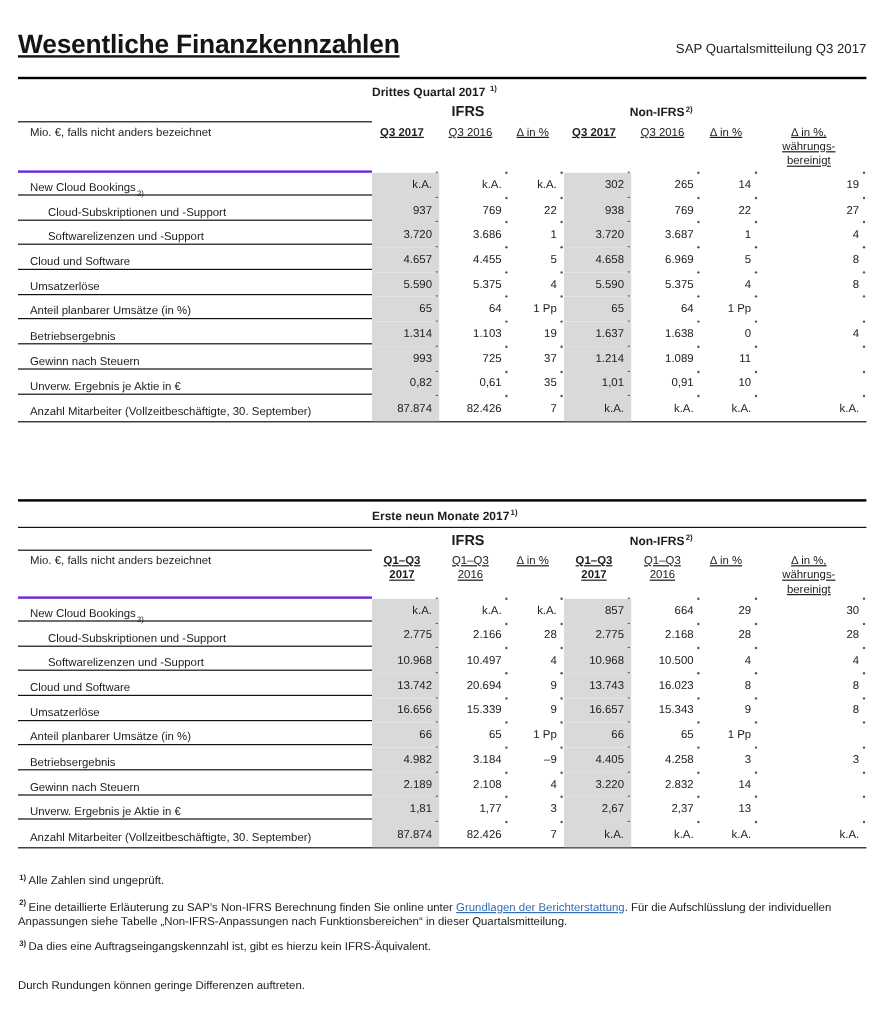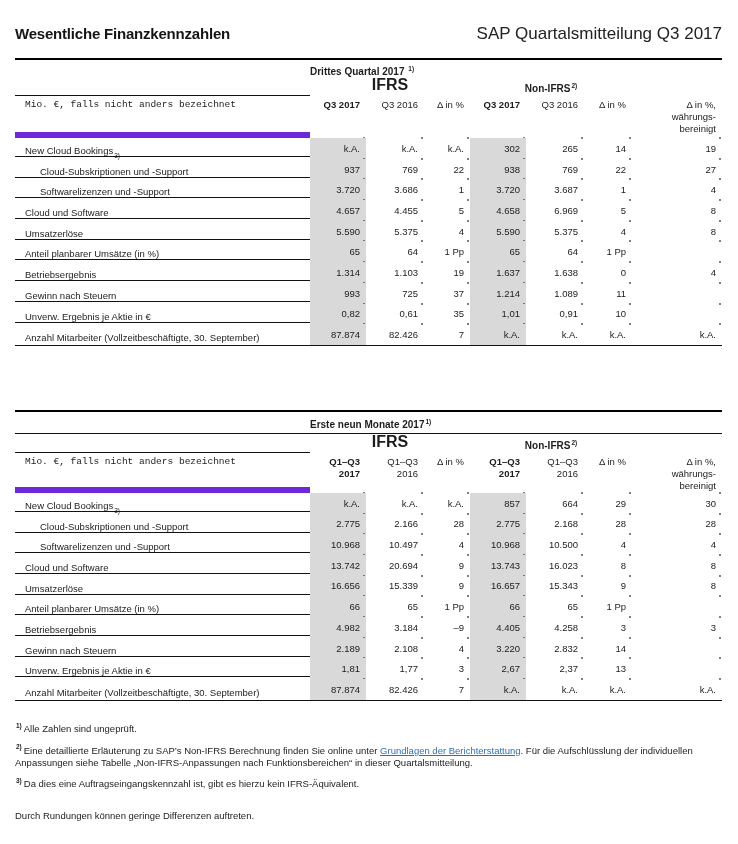--- a/index.html
+++ b/index.html
@@ -9,7 +9,7 @@
 
   
   .hdr{display:flex;justify-content:space-between;align-items:baseline;margin-bottom:14px;}
-  .hdr h1{margin:0;font-size:15px;letter-spacing:-0.2px;font-weight:bold;color:#151515;}
+  .hdr h1{margin:0;font-size:22px;letter-spacing:-0.2px;font-weight:bold;color:#151515;text-decoration:underline;}
   .hdr .sub{font-size:17px;color:#222;}
 
   

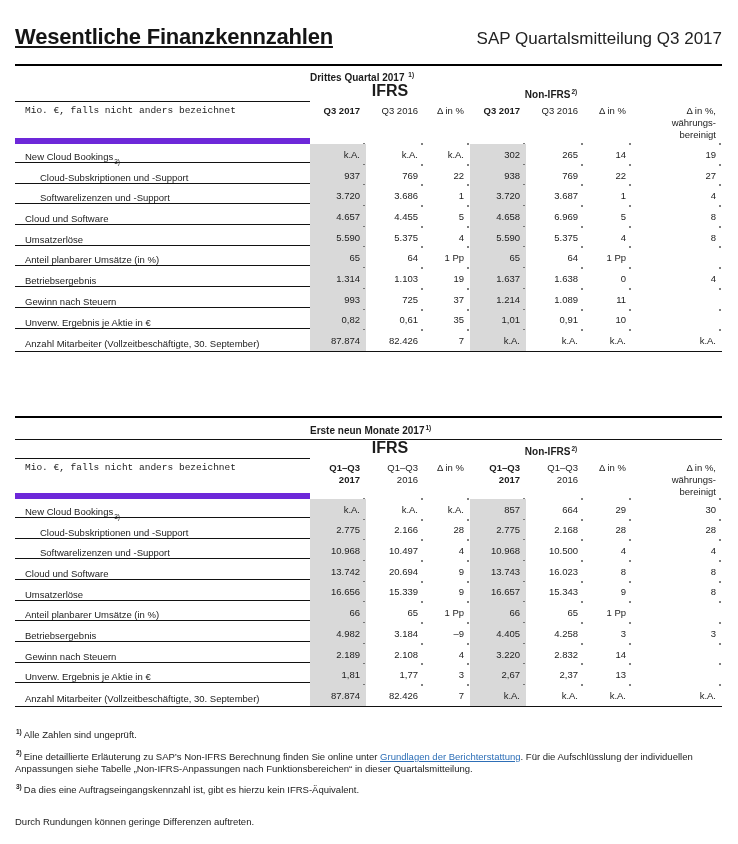--- a/index.html
+++ b/index.html
@@ -10,7 +10,7 @@
   
   .hdr{display:flex;justify-content:space-between;align-items:baseline;margin-bottom:14px;}
   .hdr h1{margin:0;font-size:22px;letter-spacing:-0.2px;font-weight:bold;color:#151515;text-decoration:underline;}
-  .hdr .sub{font-size:17px;color:#222;}
+  .hdr .sub{font-size:11px;color:#222;}
 
   
   .tbl{display:grid;grid-template-columns:295px 56px 58px 46px 56px 58px 48px 90px;

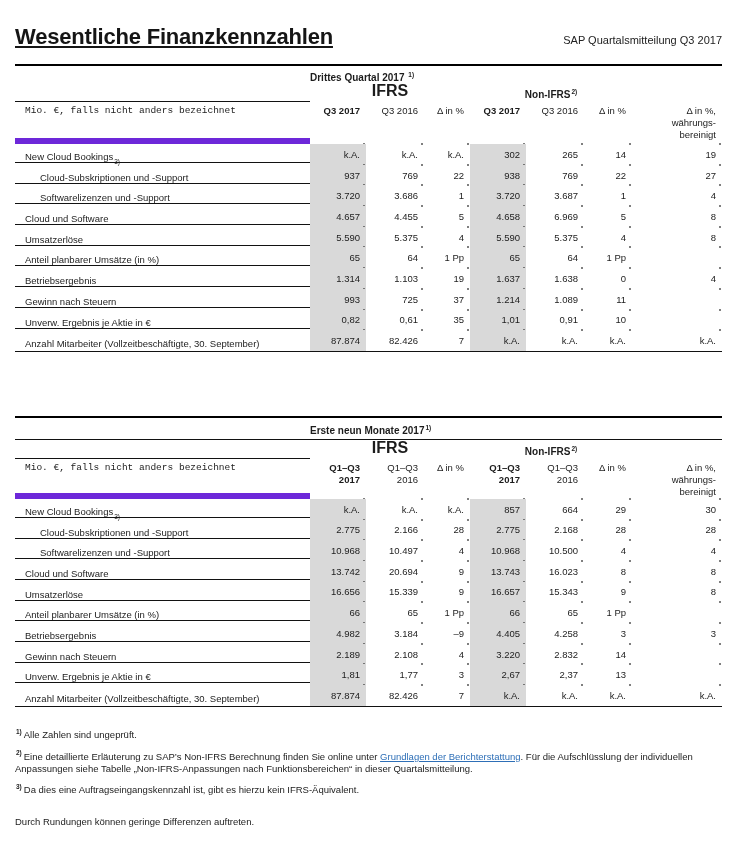--- a/index.html
+++ b/index.html
@@ -27,7 +27,7 @@
   .r-b .cell{height:16px;display:flex;align-items:flex-end;padding-bottom:2px;}
   .t2 .r-b .cell{height:19px;}
   .r-b .c-blank{grid-column:1;border-bottom:1px solid #121212;}
-  .c-ifrs{grid-column:2 / 5;justify-content:center;font-weight:bold;font-size:16px;}
+  .c-ifrs{grid-column:2 / 5;justify-content:center;font-weight:bold;font-size:12px;}
   .c-nonifrs{grid-column:5 / 8;justify-content:center;font-weight:bold;font-size:10px;}
   .r-b .c-sp{grid-column:8;}
 

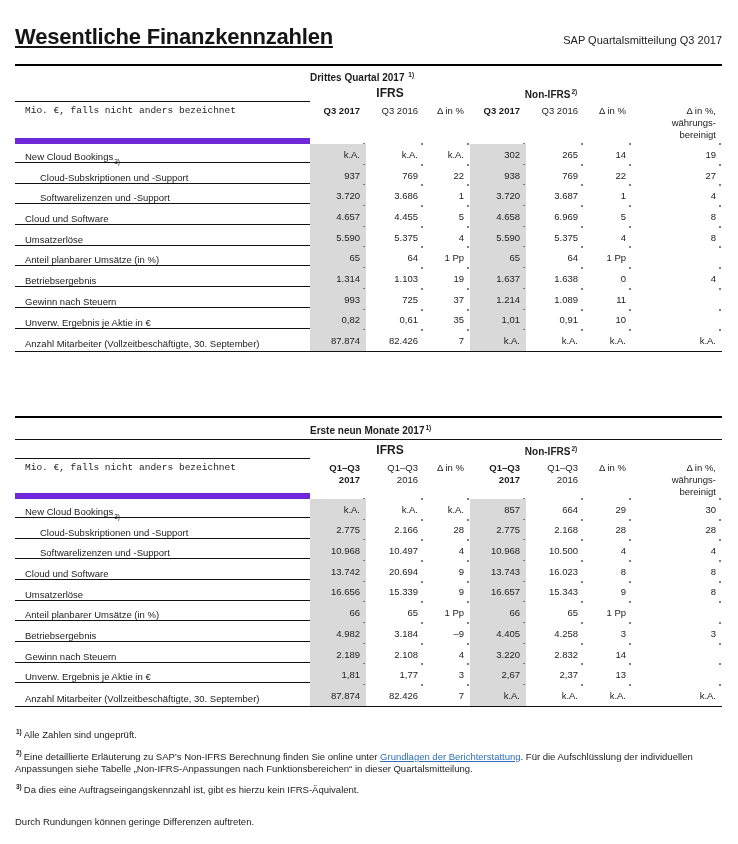--- a/index.html
+++ b/index.html
@@ -34,7 +34,7 @@
   
   .r-cols .cell{min-height:40px;}
   .t1 .r-cols .cell{min-height:42px;}
-  .c-unit{grid-column:1;border-bottom:6px solid #6d28d9;padding:3px 0 0 10px;font-family:Liberation Mono, monospace;}
+  .c-unit{grid-column:1;border-bottom:2px solid #6d28d9;padding:3px 0 0 10px;}
   .hd{display:flex;flex-direction:column;align-items:flex-end;padding:3px 6px 0 0;text-align:right;line-height:1.25;}
   .hd.b{font-weight:bold;}
 

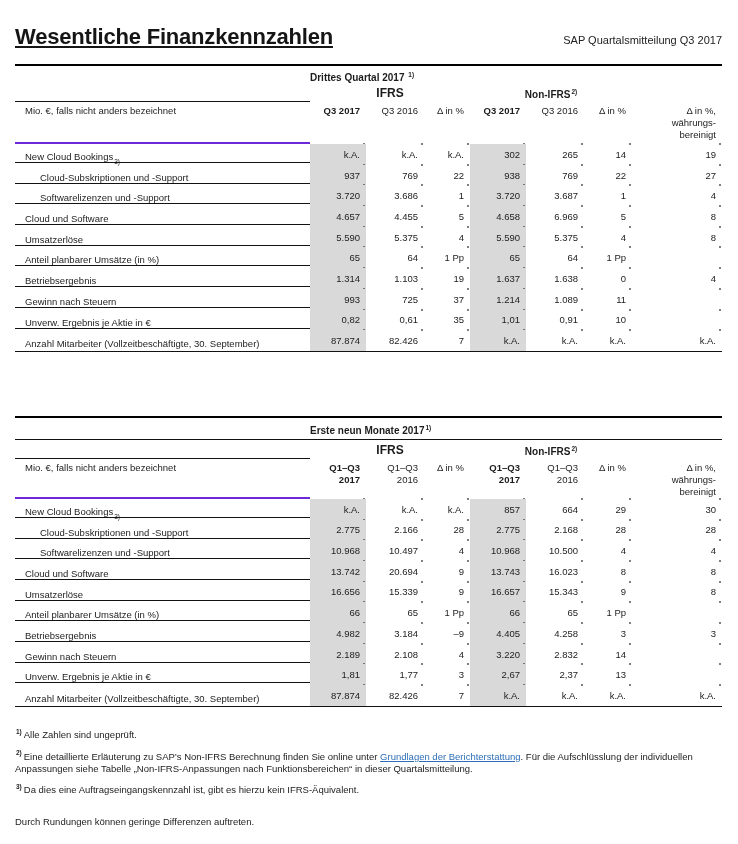--- a/index.html
+++ b/index.html
@@ -35,7 +35,7 @@
   .r-cols .cell{min-height:40px;}
   .t1 .r-cols .cell{min-height:42px;}
   .c-unit{grid-column:1;border-bottom:2px solid #6d28d9;padding:3px 0 0 10px;}
-  .hd{display:flex;flex-direction:column;align-items:flex-end;padding:3px 6px 0 0;text-align:right;line-height:1.25;}
+  .hd{display:flex;flex-direction:column;align-items:center;padding:3px 6px 0 0;text-align:right;line-height:1.25;text-decoration:underline;}
   .hd.b{font-weight:bold;}
 
   

